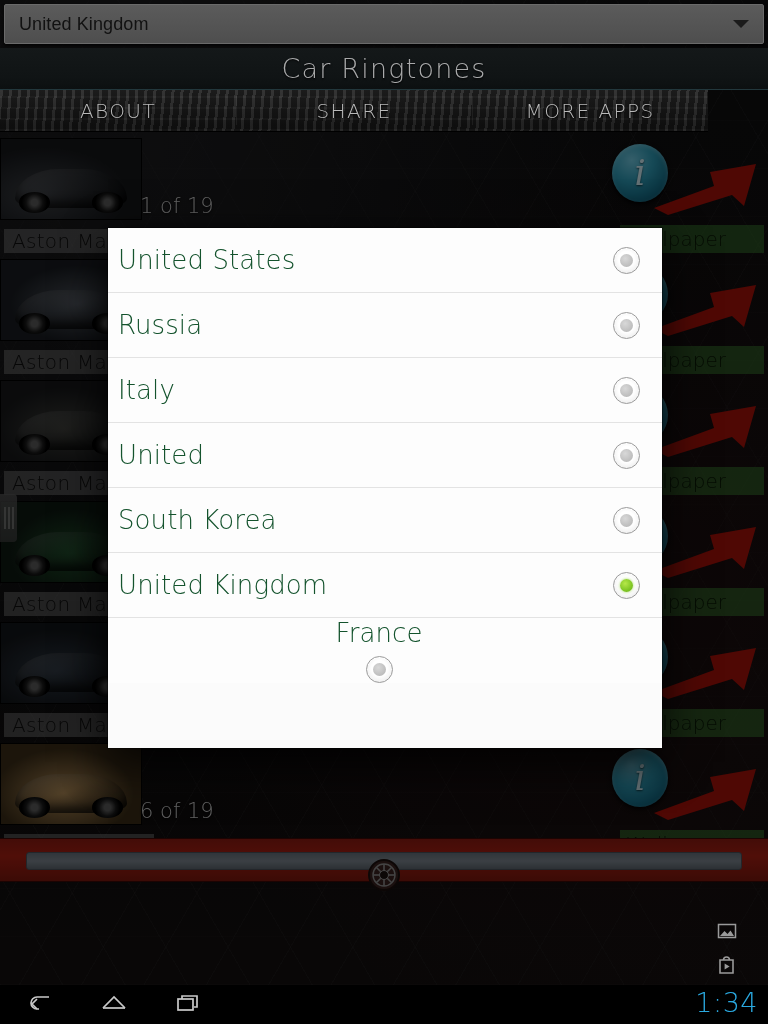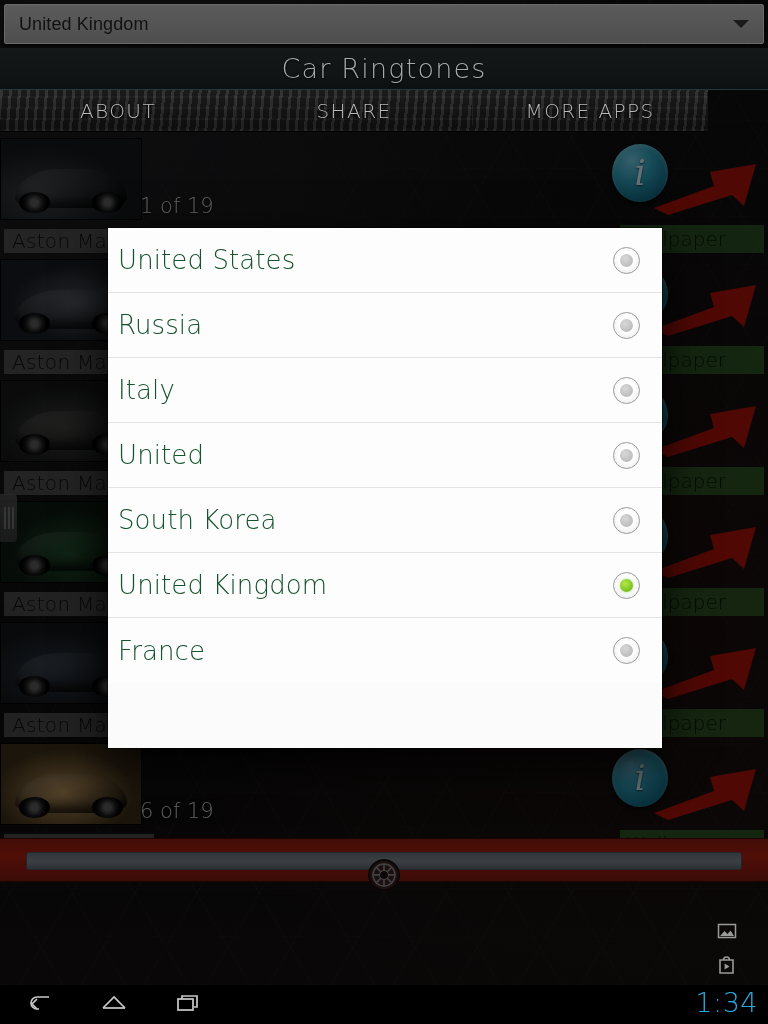--- a/index.html
+++ b/index.html
@@ -182,7 +182,7 @@
     border-bottom:1px solid #e3e3e3;
     background:#fdfdfd;
   }
-  .row:last-child { border-bottom:none; }
+  .row:last-child { border-bottom:none;flex-direction:column; }
   .row .lbl { flex:1; font-size:26px; color:#14532d; letter-spacing:.1px;
               font-family:"DejaVu Sans", sans-serif; font-weight:300; }
   .radio {

